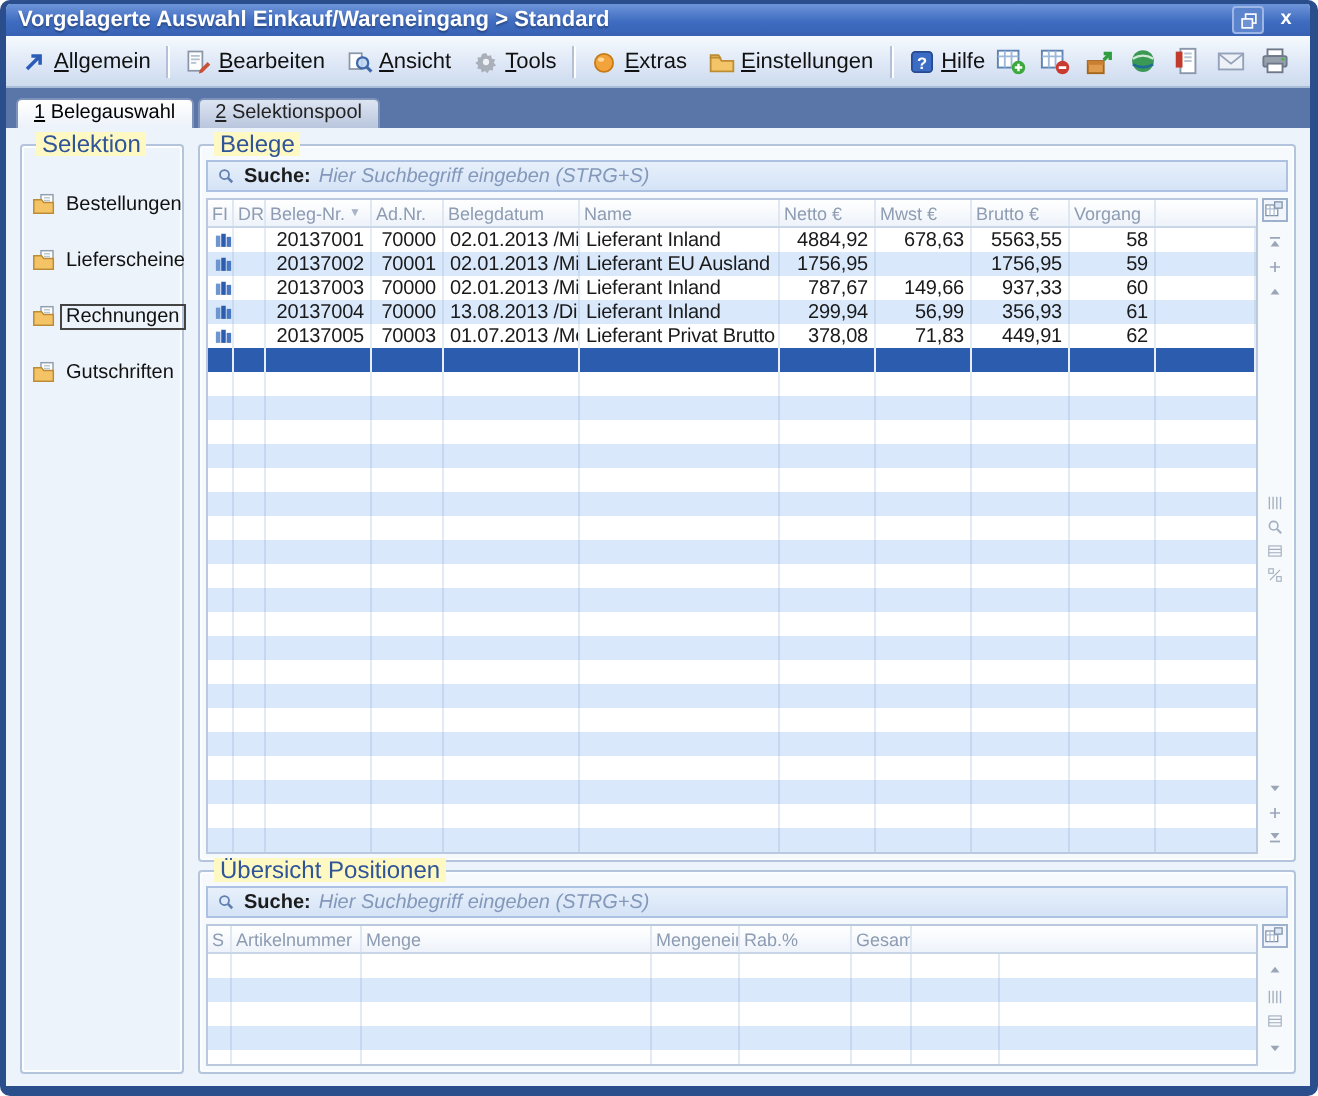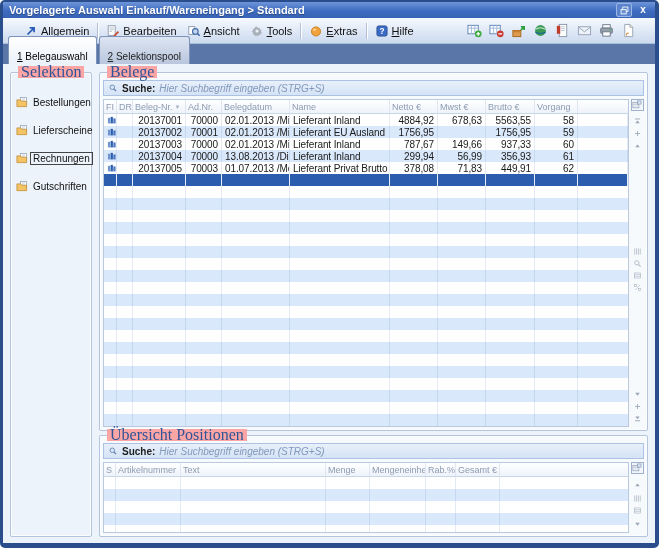--- a/index.html
+++ b/index.html
@@ -16,7 +16,7 @@
   .win-btn.close{color:#fff;font-size:10px;font-weight:bold;width:12px;height:12px;line-height:12px;text-align:center;}
   
   .menubar{height:25px;flex:none;background:linear-gradient(#f6fafe,#dce6f5 60%,#cddbee);
-           border-bottom:1px solid #a9bcd8;display:flex;align-items:center;padding:0 16px;}
+           border-bottom:1px solid #a9bcd8;display:flex;align-items:center;padding:0 2px;}
   .menu-items{display:flex;align-items:center;height:100%;}
   .menu-item{display:flex;align-items:center;gap:3px;padding:2px 5px;font-size:11px;color:#111;white-space:nowrap;}
   .menu-item .icon svg{width:14px;height:14px;display:block;}

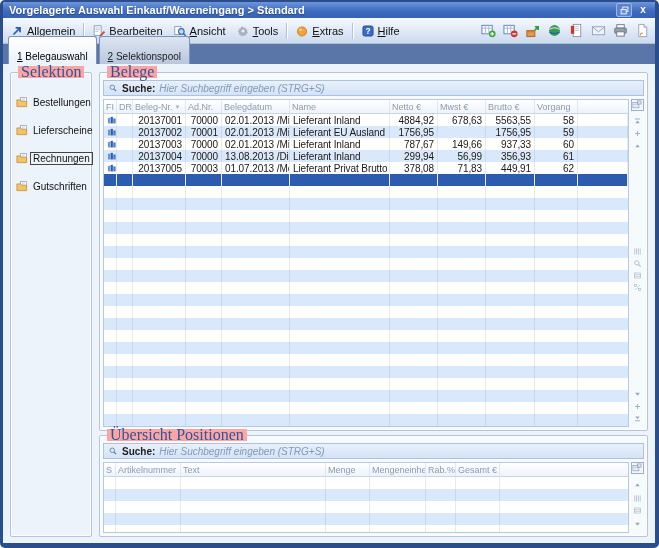--- a/index.html
+++ b/index.html
@@ -141,6 +141,15 @@
             </svg>
           </span>
           <span class="menu-label"><u>E</u>xtras</span>
+        </div>
+        <div class="menu-item">
+          <span class="icon">
+            <svg viewBox="0 0 16 16">
+              <path d="M1.5 5.5V4h4.5l1 1.5z" fill="#f4c469" stroke="#bd8c33"></path>
+              <path d="M1.5 5.5h5l1.3 1.8H14.5v6H1.5z" fill="#f4c469" stroke="#bd8c33"></path>
+            </svg>
+          </span>
+          <span class="menu-label"><u>E</u>instellungen</span>
         </div>
         <div class="menu-sep"></div>
         <div class="menu-item">

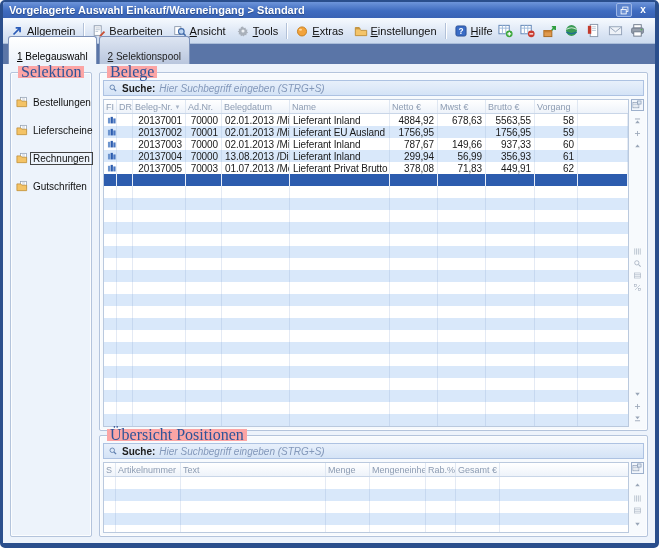--- a/index.html
+++ b/index.html
@@ -26,7 +26,7 @@
   .tb-btn svg{width:15px;height:15px;display:block;}
   
   .tabstrip{height:18px;flex:none;background:#5a75a7;display:flex;align-items:flex-end;padding:2px 0 0 5px;gap:2px;}
-  .tab{font-size:10px;padding:14px 8px 2px;border:1px solid #7e93ba;border-bottom:none;border-radius:3px 3px 0 0;
+  .tab{font-size:10px;padding:1px 8px 2px;border:1px solid #7e93ba;border-bottom:none;border-radius:3px 3px 0 0;
        background:linear-gradient(#dde5f2,#b9c6dd);color:#222;white-space:nowrap;}
   .tab.active{background:linear-gradient(#ffffff,#ecf2fa);color:#000;}
   .tab u{text-decoration:underline;}

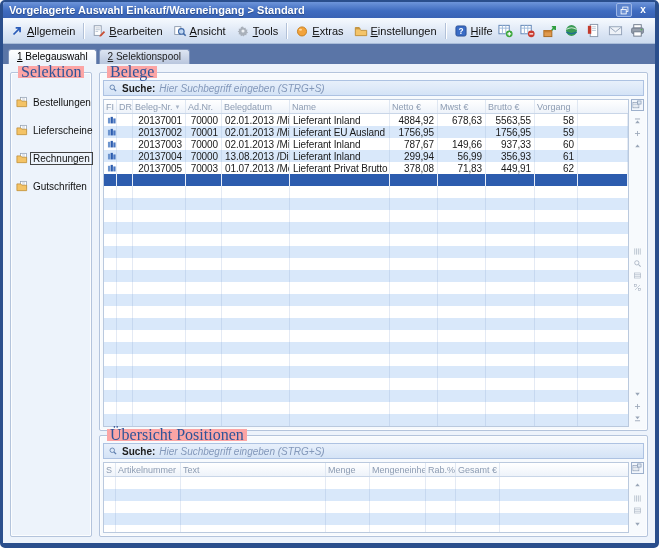--- a/index.html
+++ b/index.html
@@ -33,7 +33,7 @@
   
   .content{flex:1;display:flex;gap:7px;padding:8px 7px 6px;min-height:0;background:#edf3fb;}
   .groupbox{position:relative;border:1px solid #b4c4dc;border-radius:2px;box-shadow:inset 0 0 0 1px #fcfdfe;box-sizing:border-box;}
-  .legend{position:absolute;top:-7px;left:7px;font-size:16px;color:#2f5498;background:#fca5a5;padding:0 3px;line-height:12px;z-index:2;font-family:Liberation Serif, serif;}
+  .legend{position:absolute;top:-7px;left:7px;font-size:12px;color:#2f5498;background:#fef9c3;padding:0 3px;line-height:12px;z-index:2;}
   
   .selektion{width:82px;flex:none;padding-top:10px;}
   .sel-item{display:flex;align-items:center;gap:3px;padding:3px 1px 3px 5px;font-size:10px;color:#111;white-space:nowrap;margin-top:10px;}

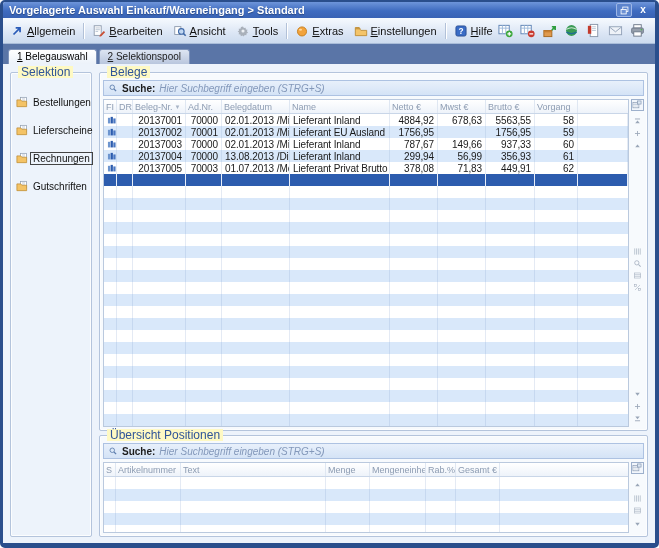--- a/index.html
+++ b/index.html
@@ -518,9 +518,6 @@
                   <span class="h-label">Artikelnummer</span>
                 </div>
                 <div class="h-cell">
-                  <span class="h-label">Text</span>
-                </div>
-                <div class="h-cell">
                   <span class="h-label">Menge</span>
                 </div>
                 <div class="h-cell">

